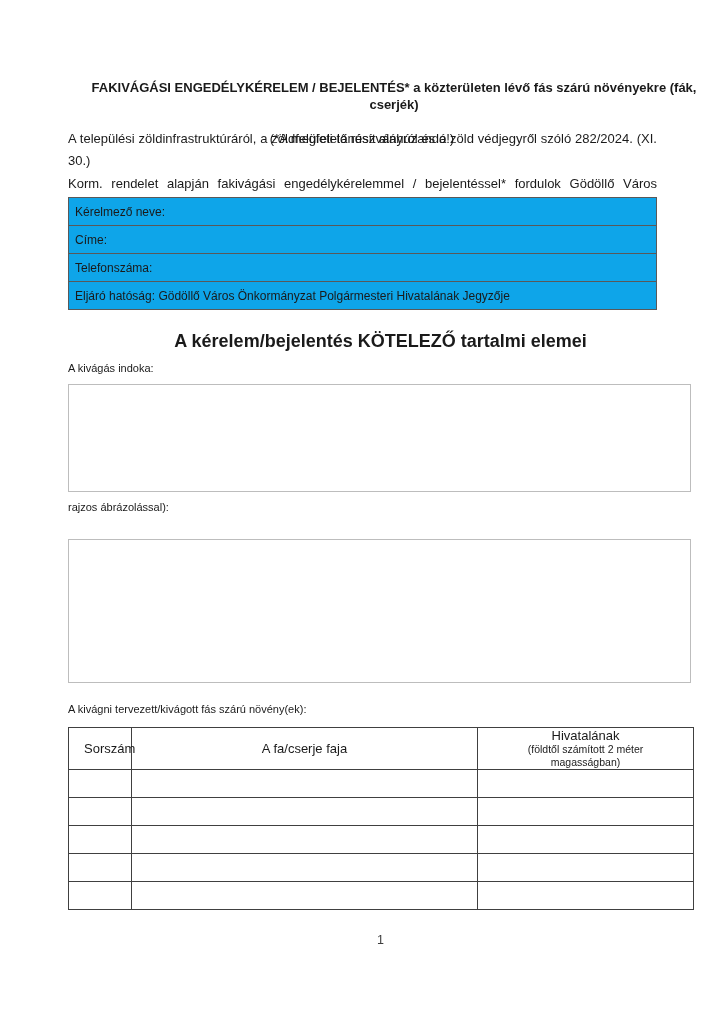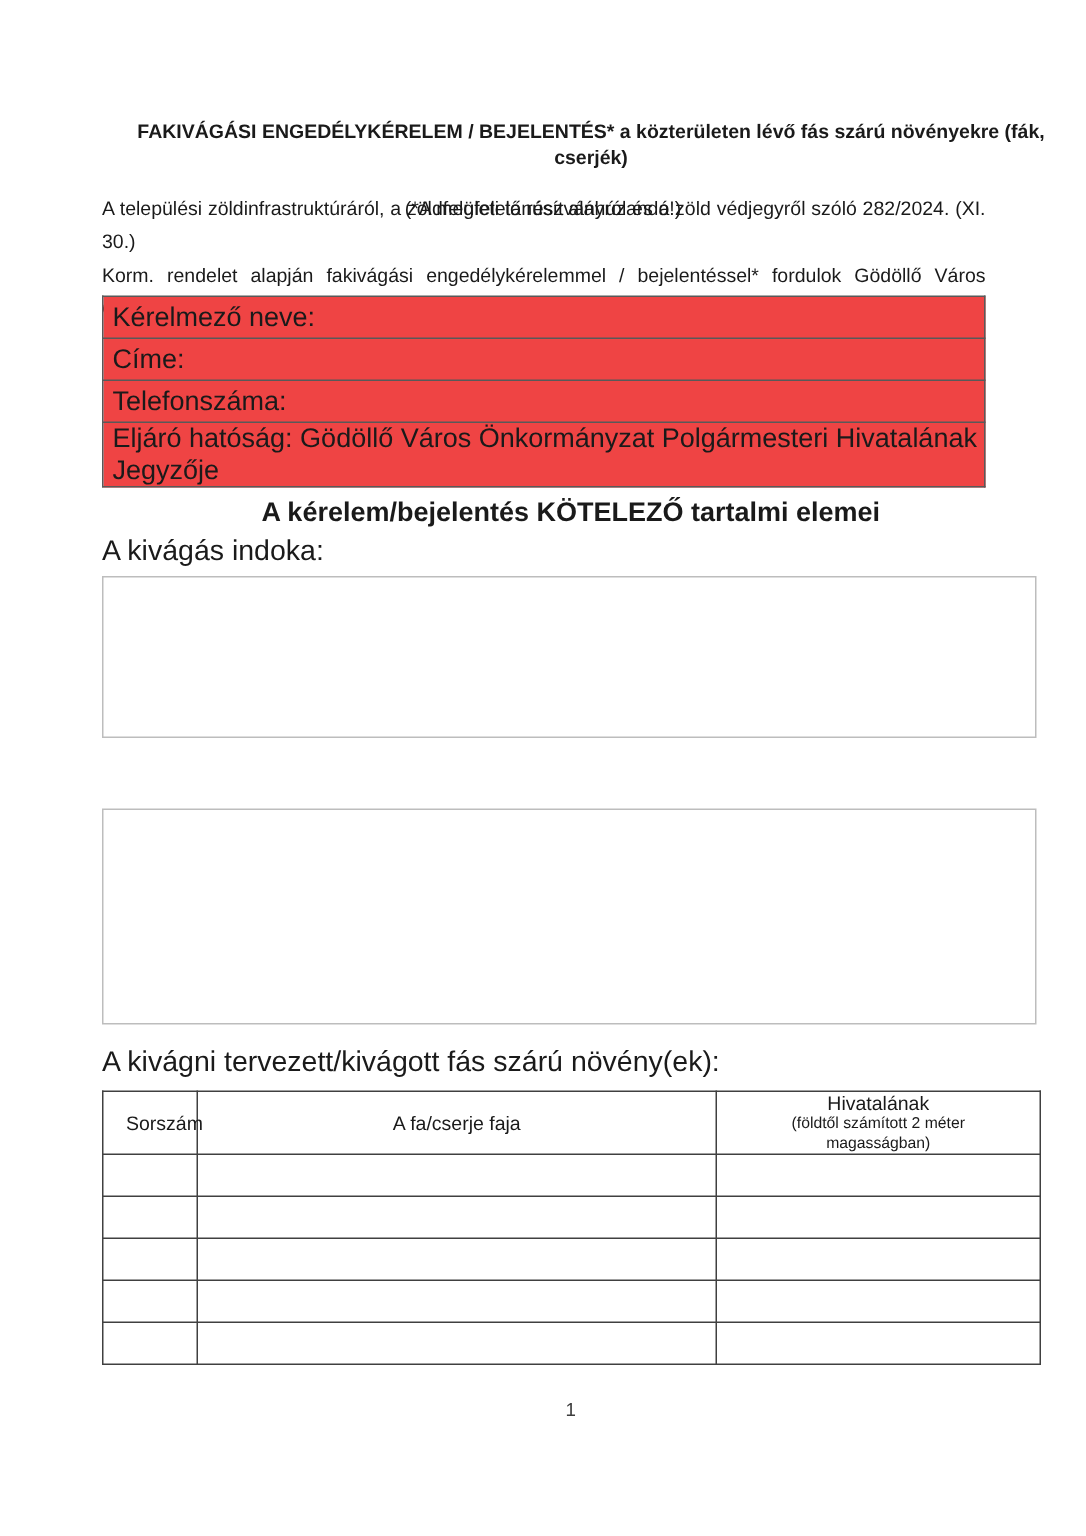--- a/index.html
+++ b/index.html
@@ -32,9 +32,9 @@
     border:1px solid #595959;
     height:27px;
     padding:0 4px 0 6px;
-    font-size:18px;
+    font-size:12px;
     vertical-align:middle;
-    background:#ef4444;
+    background:#0ea5e9;
   }
   .section-heading{
     top:331px;left:68px;width:625px;

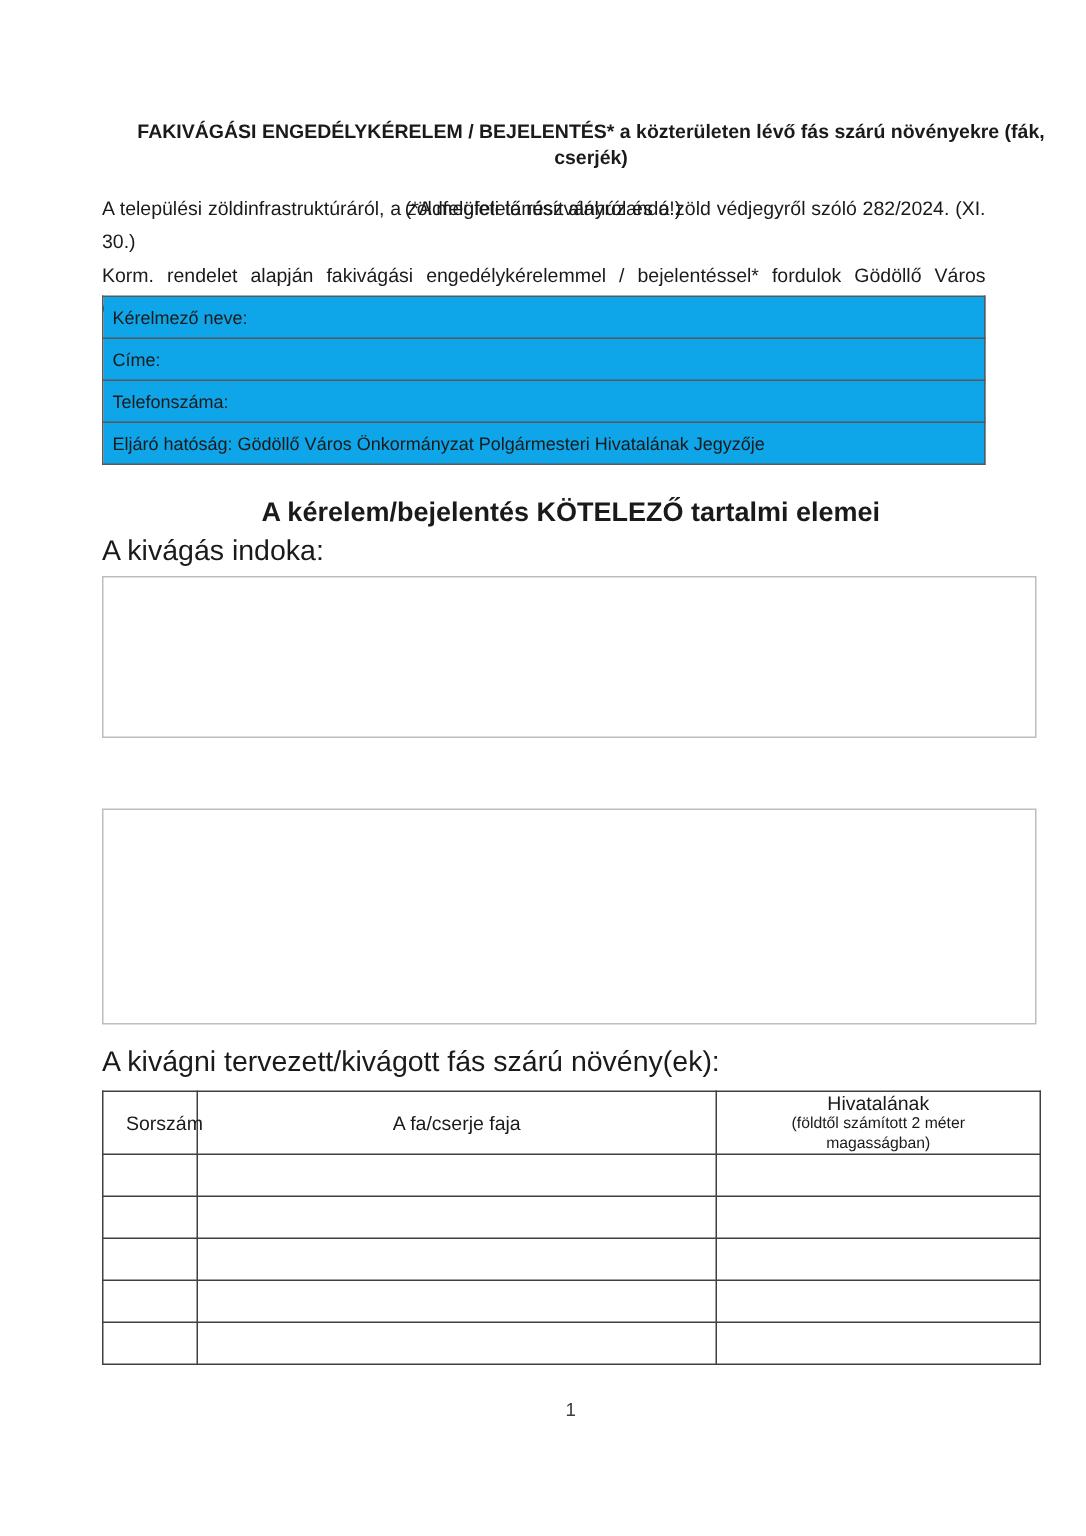--- a/index.html
+++ b/index.html
@@ -42,7 +42,7 @@
   }
   .field-label{
     left:68px;width:610px;
-    font-size:19px;line-height:20.5px;
+    font-size:11px;line-height:20.5px;
   }
   .reason-label{top:358px;}
   .location-label{top:497px;}

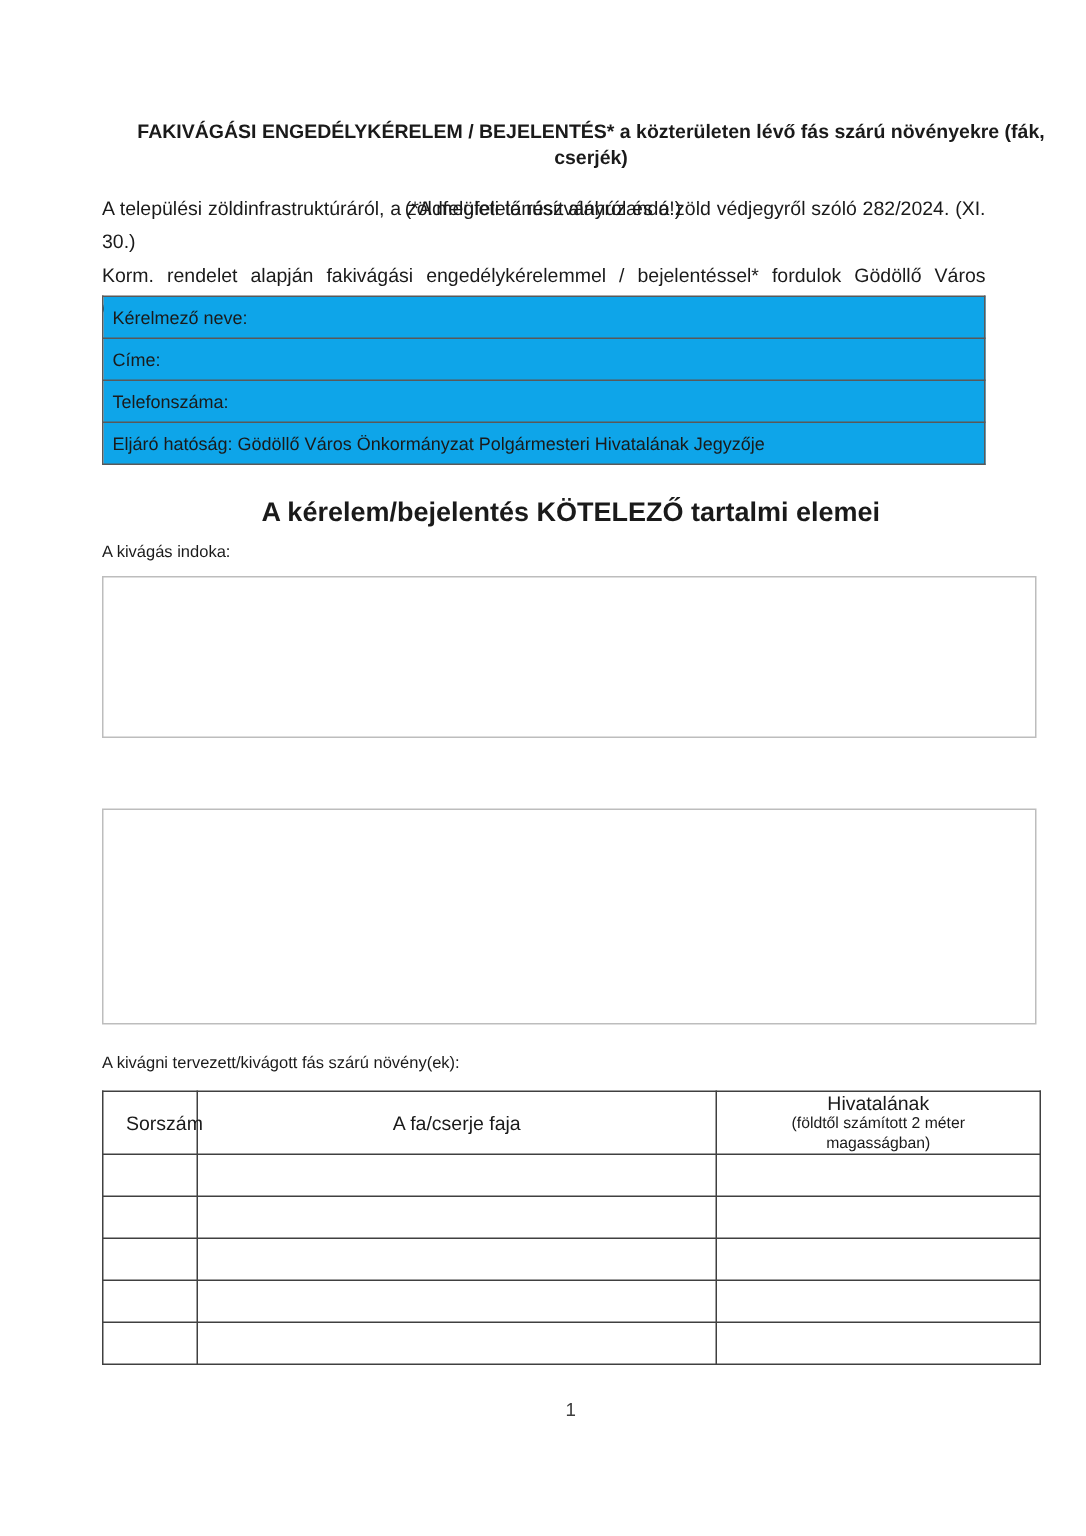--- a/index.html
+++ b/index.html
@@ -121,6 +121,7 @@
   <div class="abs bigbox box1"></div>
 
   <div class="abs field-label location-label">
+    <div>rajzos ábrázolással):</div>
   </div>
 
   <div class="abs bigbox box2"></div>

